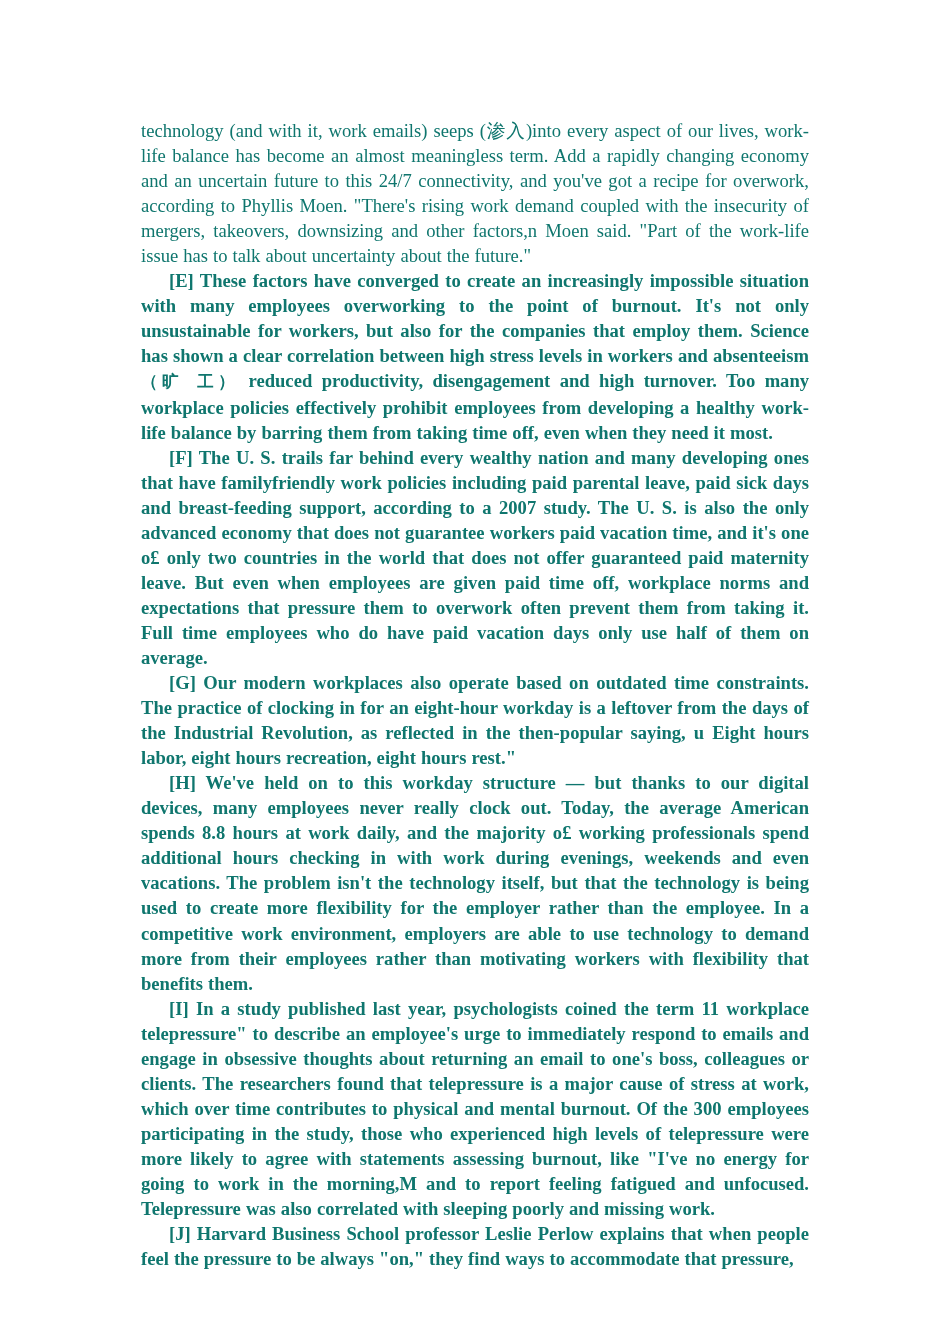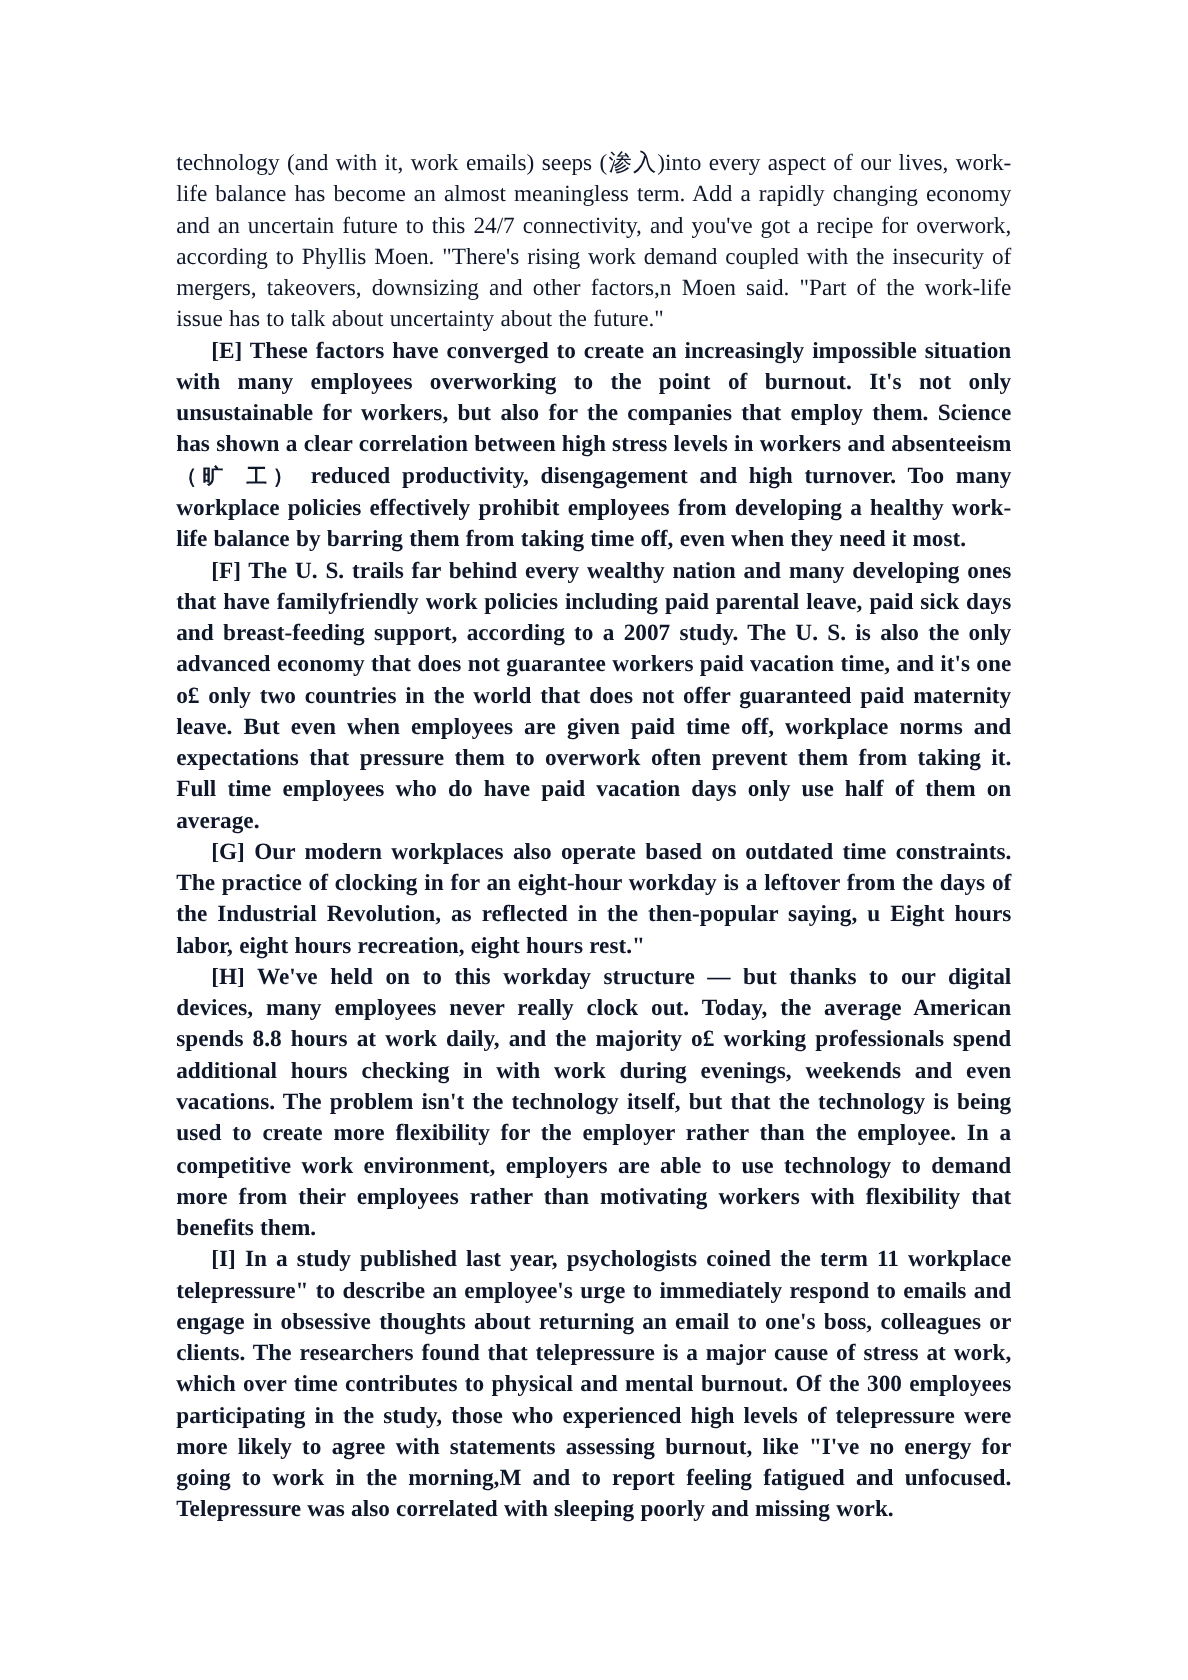--- a/index.html
+++ b/index.html
@@ -36,7 +36,7 @@
     text-align: justify;
     text-justify: inter-word;
     text-indent: 0;
-    color: #0f172a;
+    color: #0f766e;
     hyphens: none;
     -webkit-hyphens: none;
     word-spacing: 0.02em;

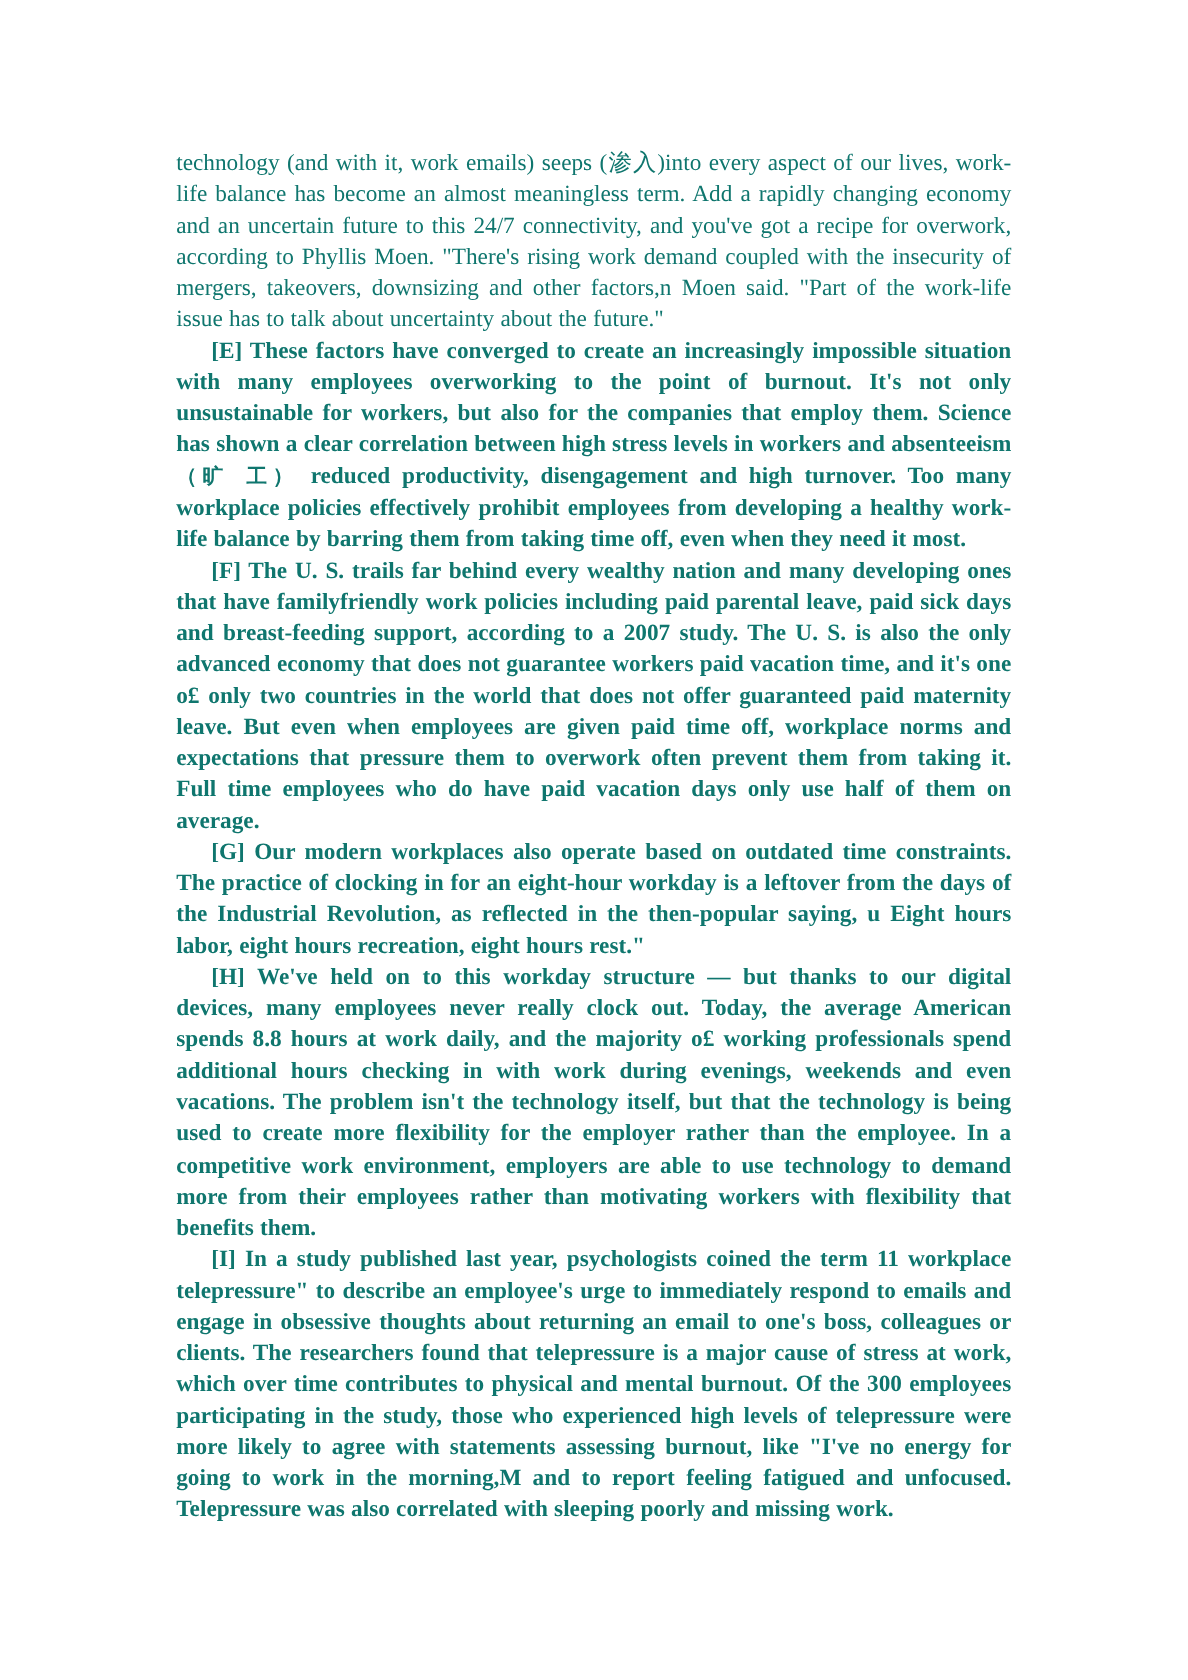--- a/index.html
+++ b/index.html
@@ -81,6 +81,7 @@
 
     <p class="para indented nostretch">[I] In a study published last year, psychologists coined the term 11 workplace telepressure" to describe an employee's urge to immediately respond to emails and engage in obsessive thoughts about returning an email to one's boss, colleagues or clients. The researchers found that telepressure is a major cause of stress at work, which over time contributes to physical and mental burnout. Of the 300 employees participating in the study, those who experienced high levels of telepressure were more likely to agree with statements assessing burnout, like "I've no energy for going to work in the morning,M and to report feeling fatigued and unfocused. Telepressure was also correlated with sleeping poorly and missing work.</p>
 
+    <p class="para indented nostretch">[J] Harvard Business School professor Leslie Perlow explains that when people feel the pressure to be always "on," they find ways to accommodate that pressure,</p>
 
   </div>
 </div>

